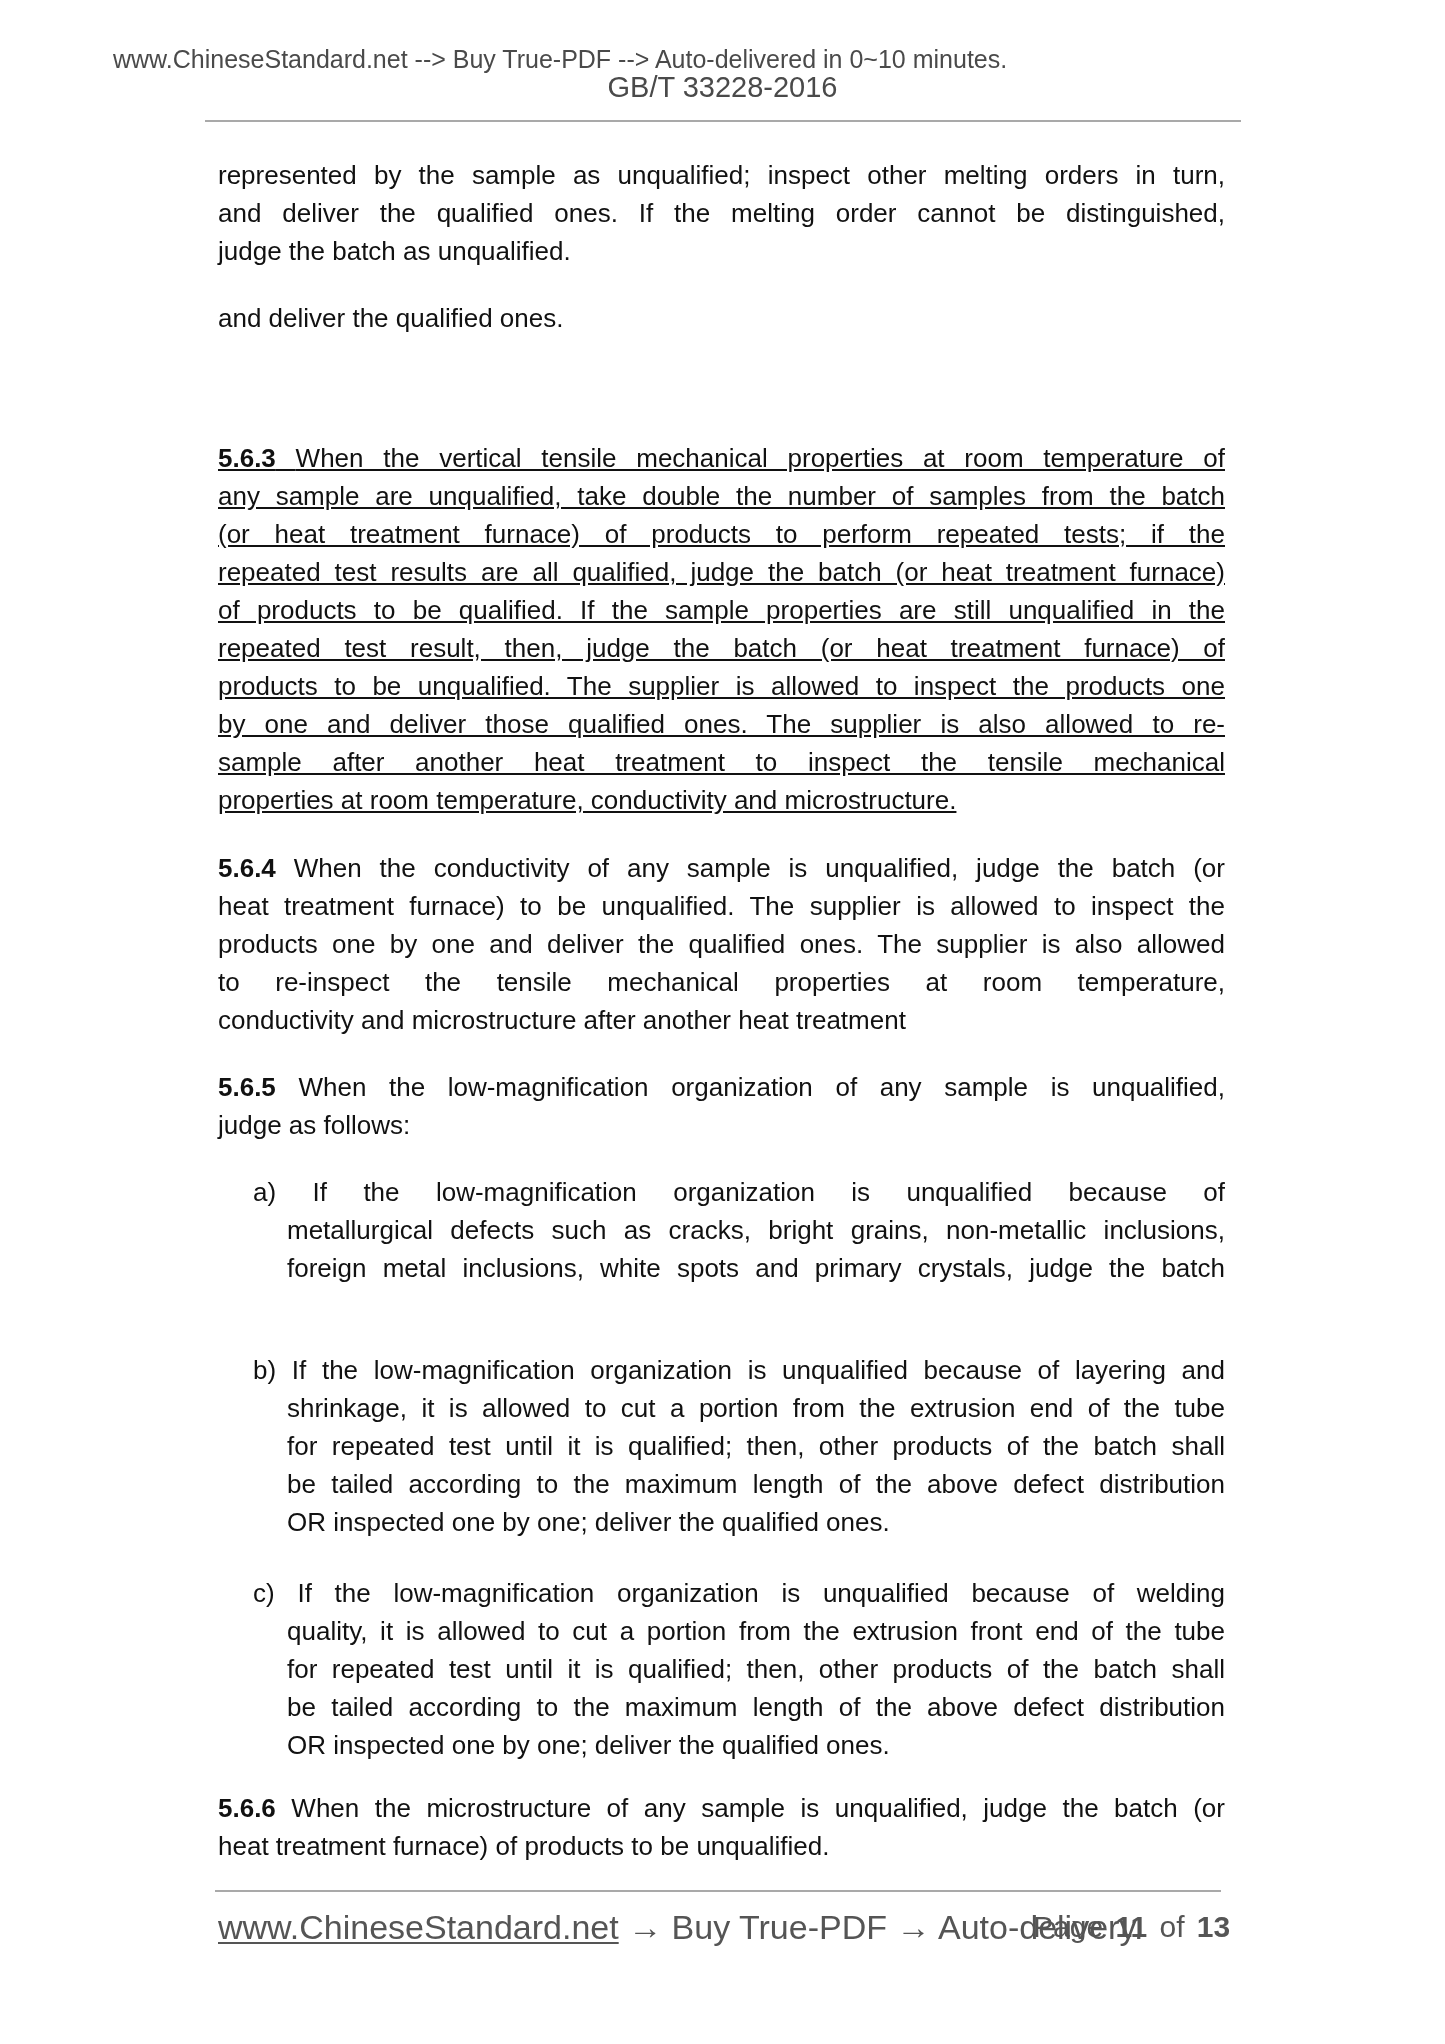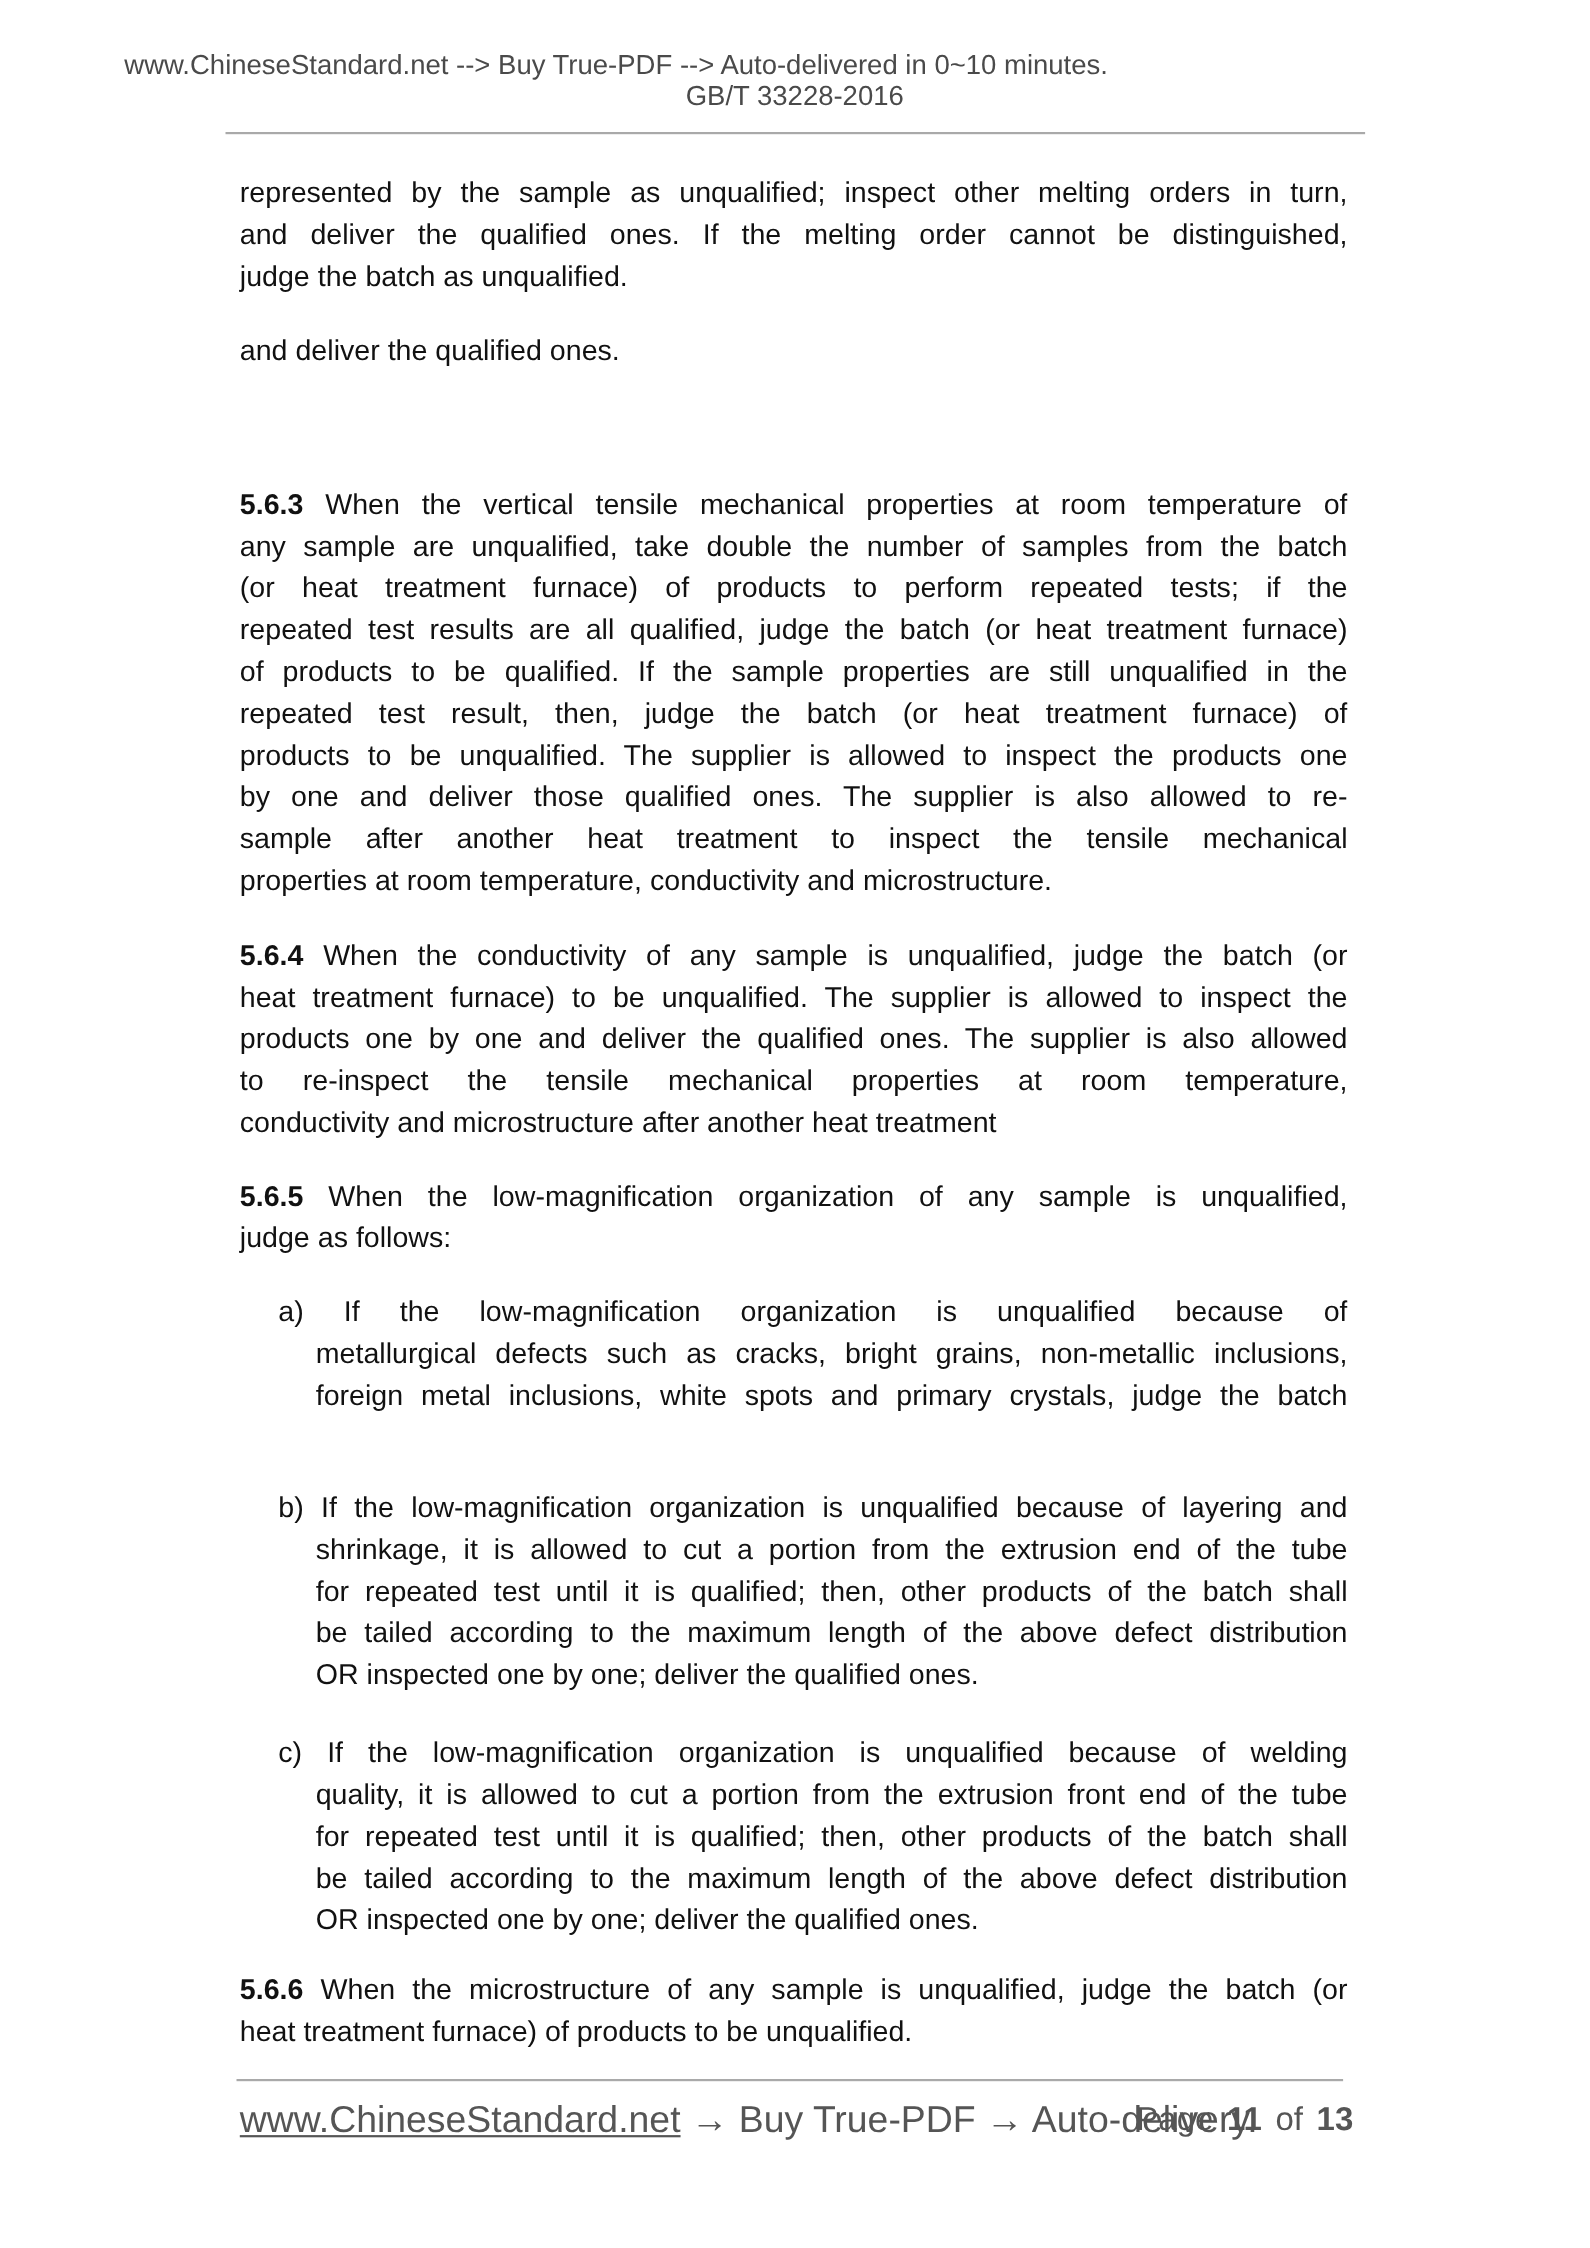--- a/index.html
+++ b/index.html
@@ -8,7 +8,7 @@
   .hdr-top { position: absolute; left: 113px; top: 38px; width: 1220px;
              font-size: 25px; line-height: 42px; color: #4a4a4a; white-space: nowrap; }
   .hdr-code { position: absolute; left: 0; width: 1445px; text-align: center; top: 74px;
-              font-size: 25px; line-height: 26px; color: #4a4a4a; padding-left: 0; }
+              font-size: 29px; line-height: 26px; color: #4a4a4a; padding-left: 0; }
   .hdr-code span { display: inline-block; margin-left: 0; }
   .rule-top { position: absolute; left: 205px; width: 1036px; top: 120px; height: 0;
               border-top: 2px solid #a9a9a9; }

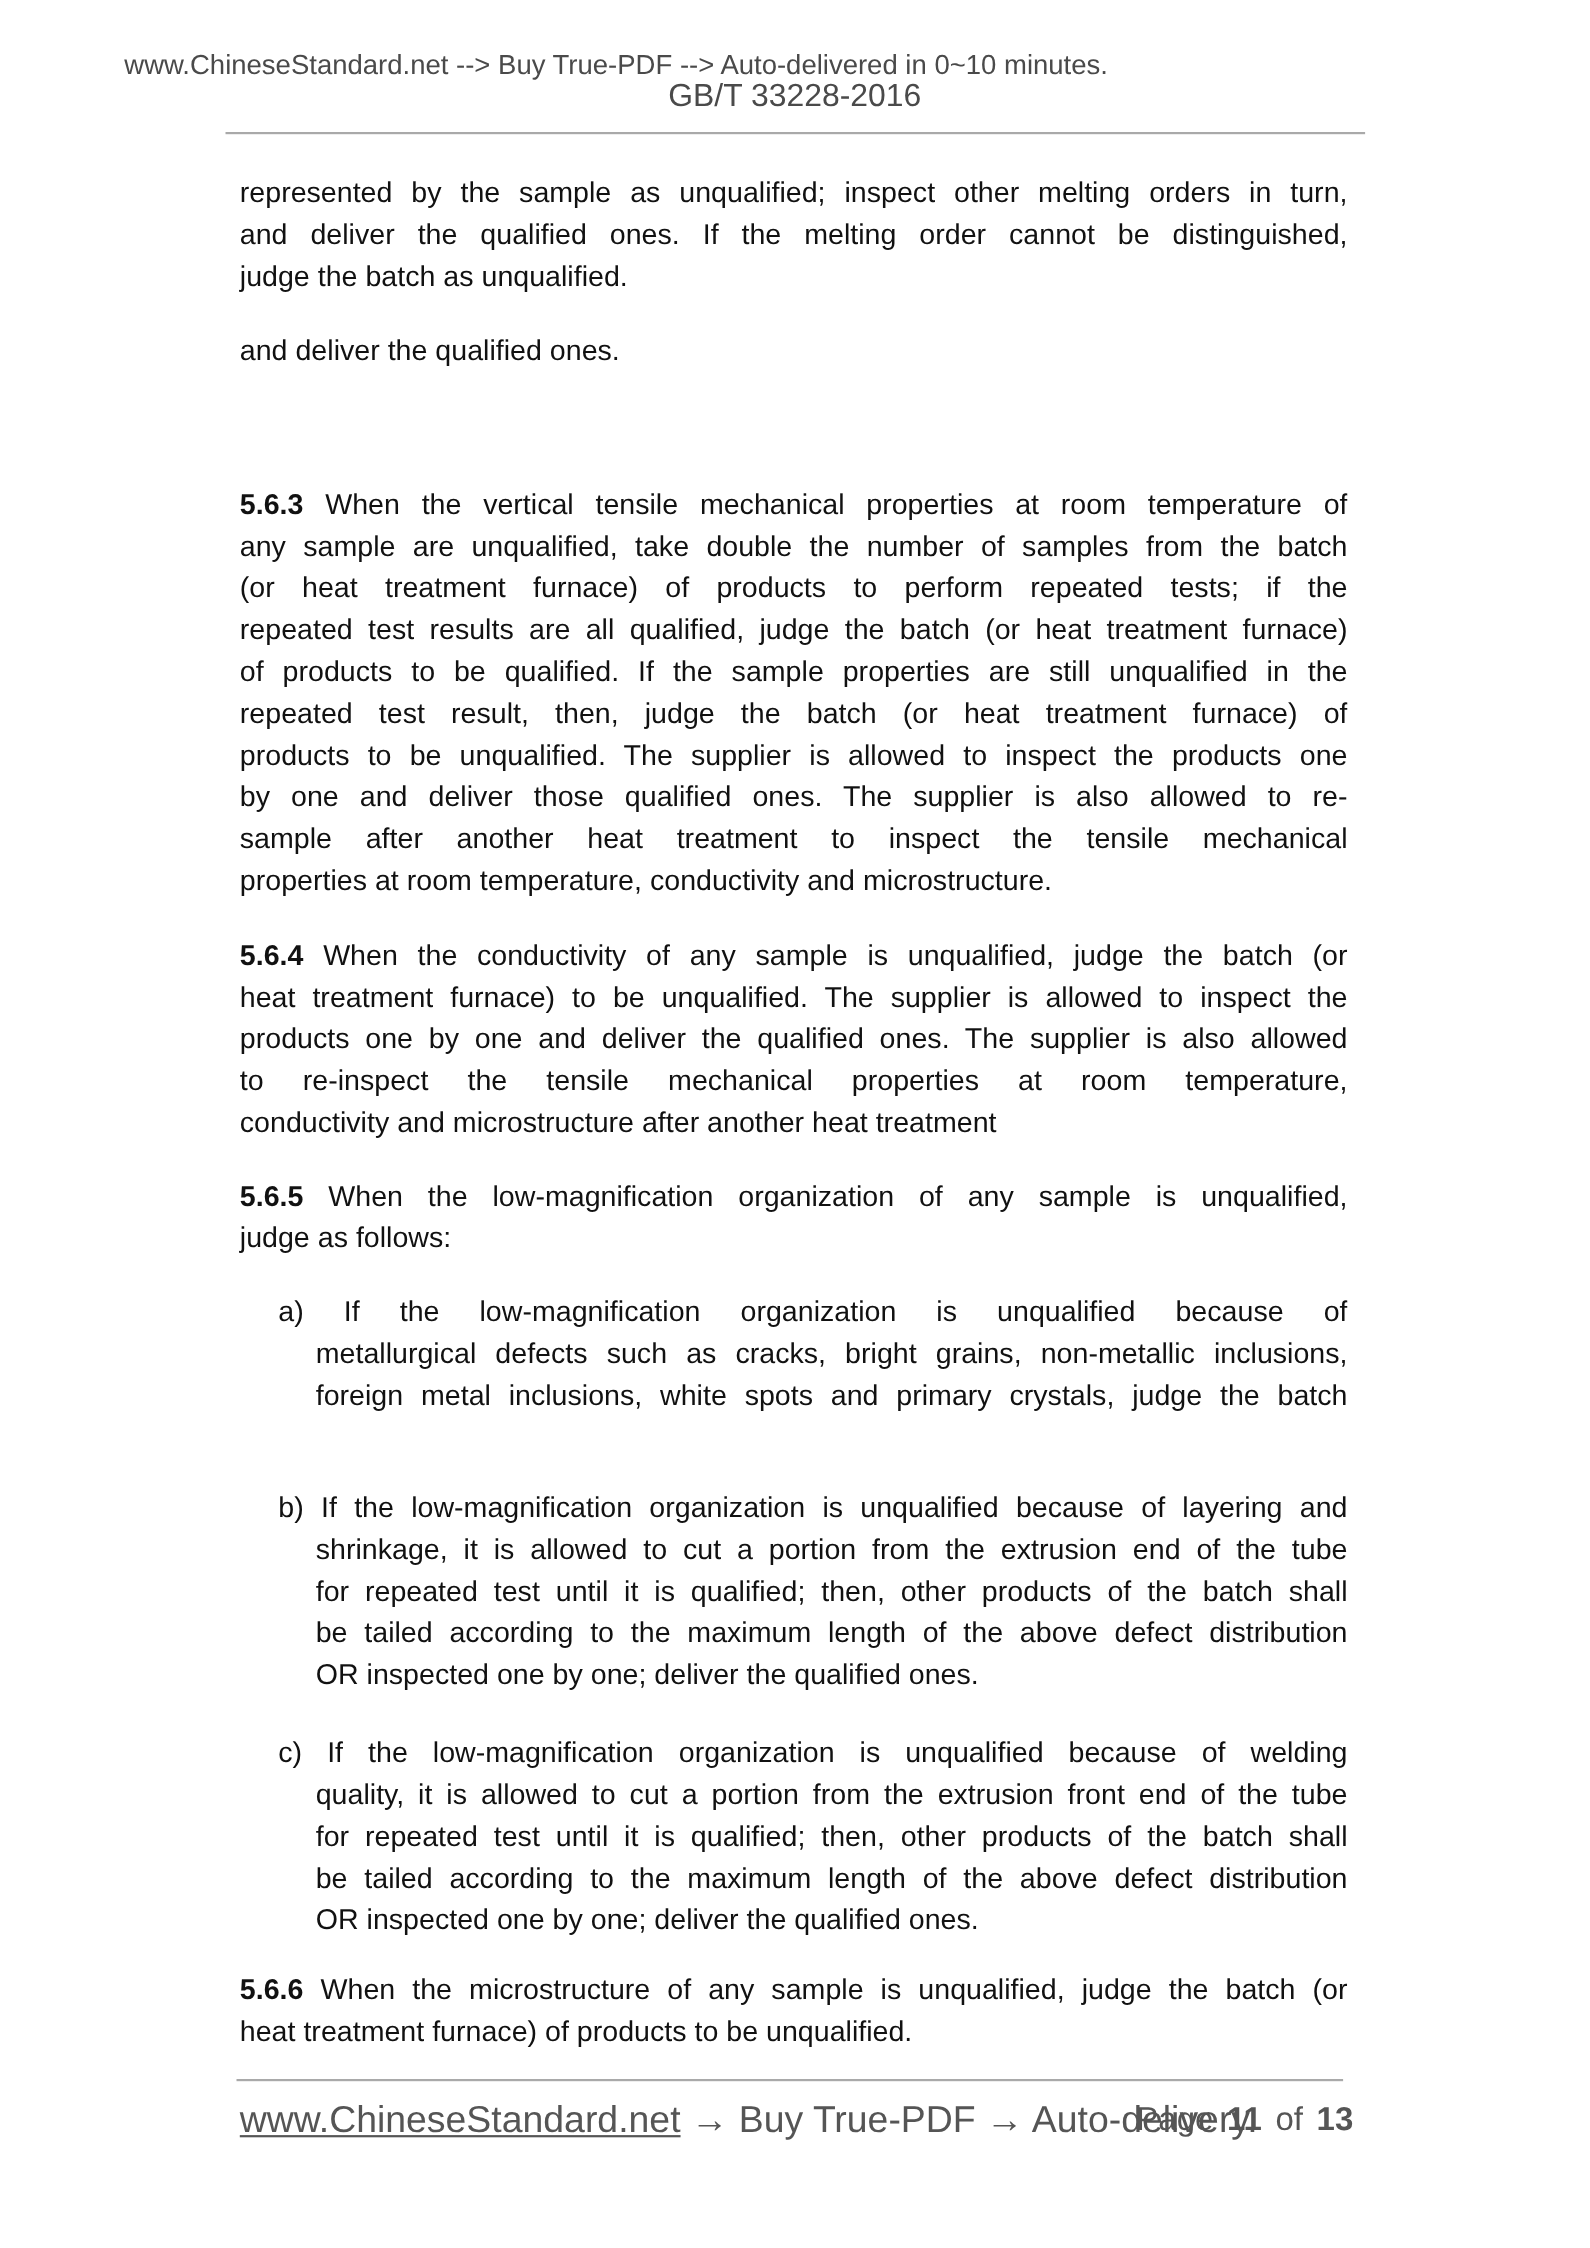--- a/index.html
+++ b/index.html
@@ -44,7 +44,7 @@
   <span class="line">and deliver the qualified ones.</span>
 </div>
 
-<div class="para" style="top:439px;">
+<div class="para" style="top:439px;text-decoration:underline;">
   <span class="line j"><span class="num">5.6.3</span> <span>When the vertical tensile mechanical properties at room temperature of</span></span>
   <span class="line j">any sample are unqualified, take double the number of samples from the batch</span>
   <span class="line j">(or heat treatment furnace) of products to perform repeated tests; if the</span>

